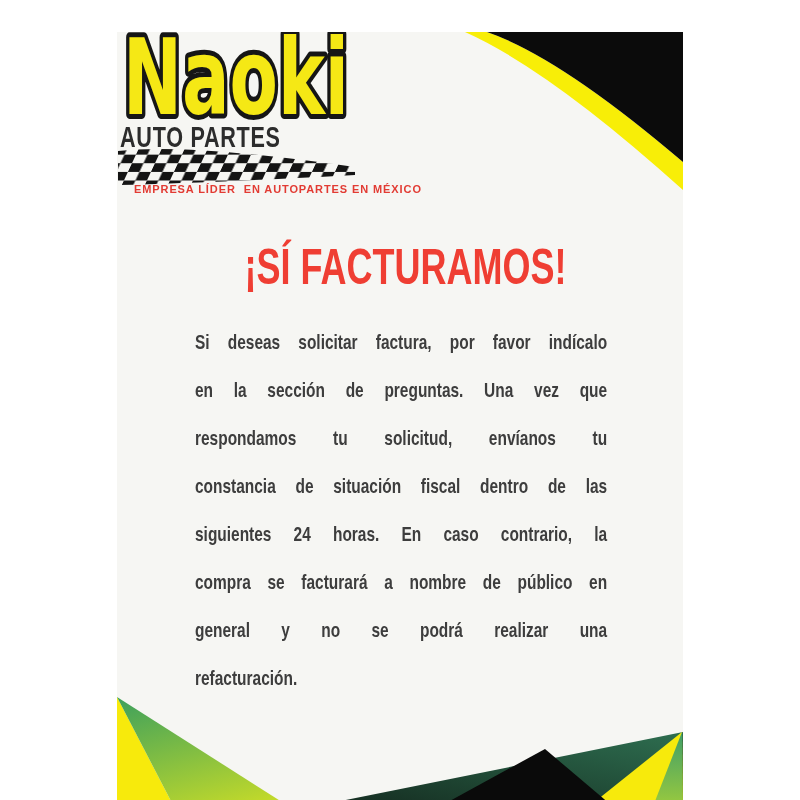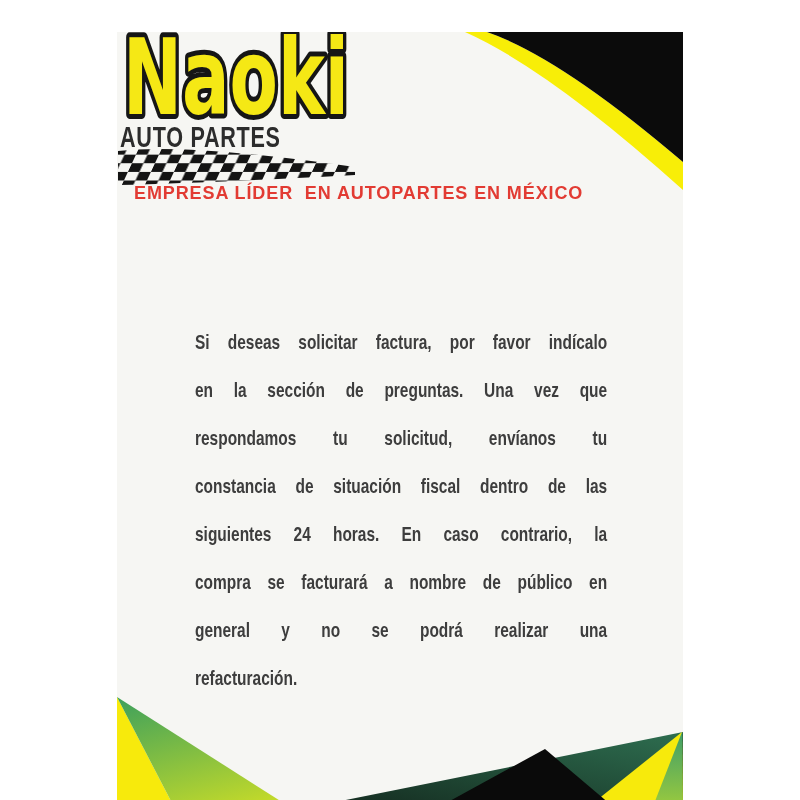--- a/index.html
+++ b/index.html
@@ -22,7 +22,7 @@
                    color:#2c2c2c; letter-spacing:1px; transform:scaleX(0.72);
                    transform-origin:0 0; white-space:pre; }
   #flagSvg { position:absolute; left:0; top:114px; }
-  .tagline { position:absolute; left:5px; top:151px; font-size:18px; font-weight:bold;
+  .tagline { position:absolute; left:5px; top:151px; font-size:11px; font-weight:bold;
              color:#e23b33; letter-spacing:0.9px; white-space:pre;padding-left:12px; }
 
   

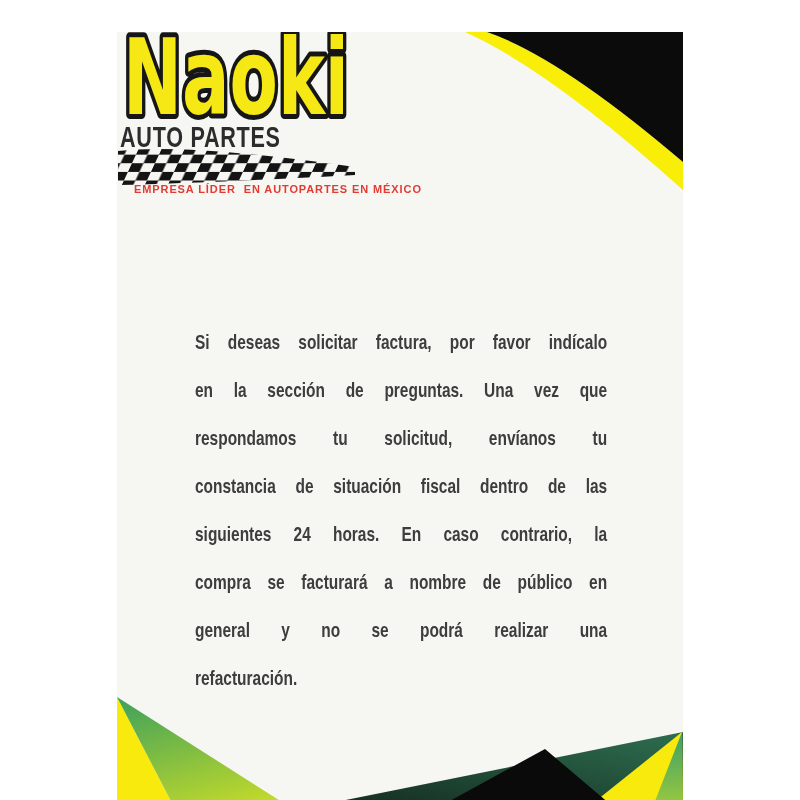--- a/index.html
+++ b/index.html
@@ -94,6 +94,9 @@
 
     <div class="tagline">EMPRESA LÍDER  EN AUTOPARTES EN MÉXICO</div>
 
+    <div class="headline-wrap">
+      <div class="headline">¡SÍ FACTURAMOS!</div>
+    </div>
 
     <div class="body-block">
       <div class="body-line">Si deseas solicitar factura, por favor indícalo</div>

